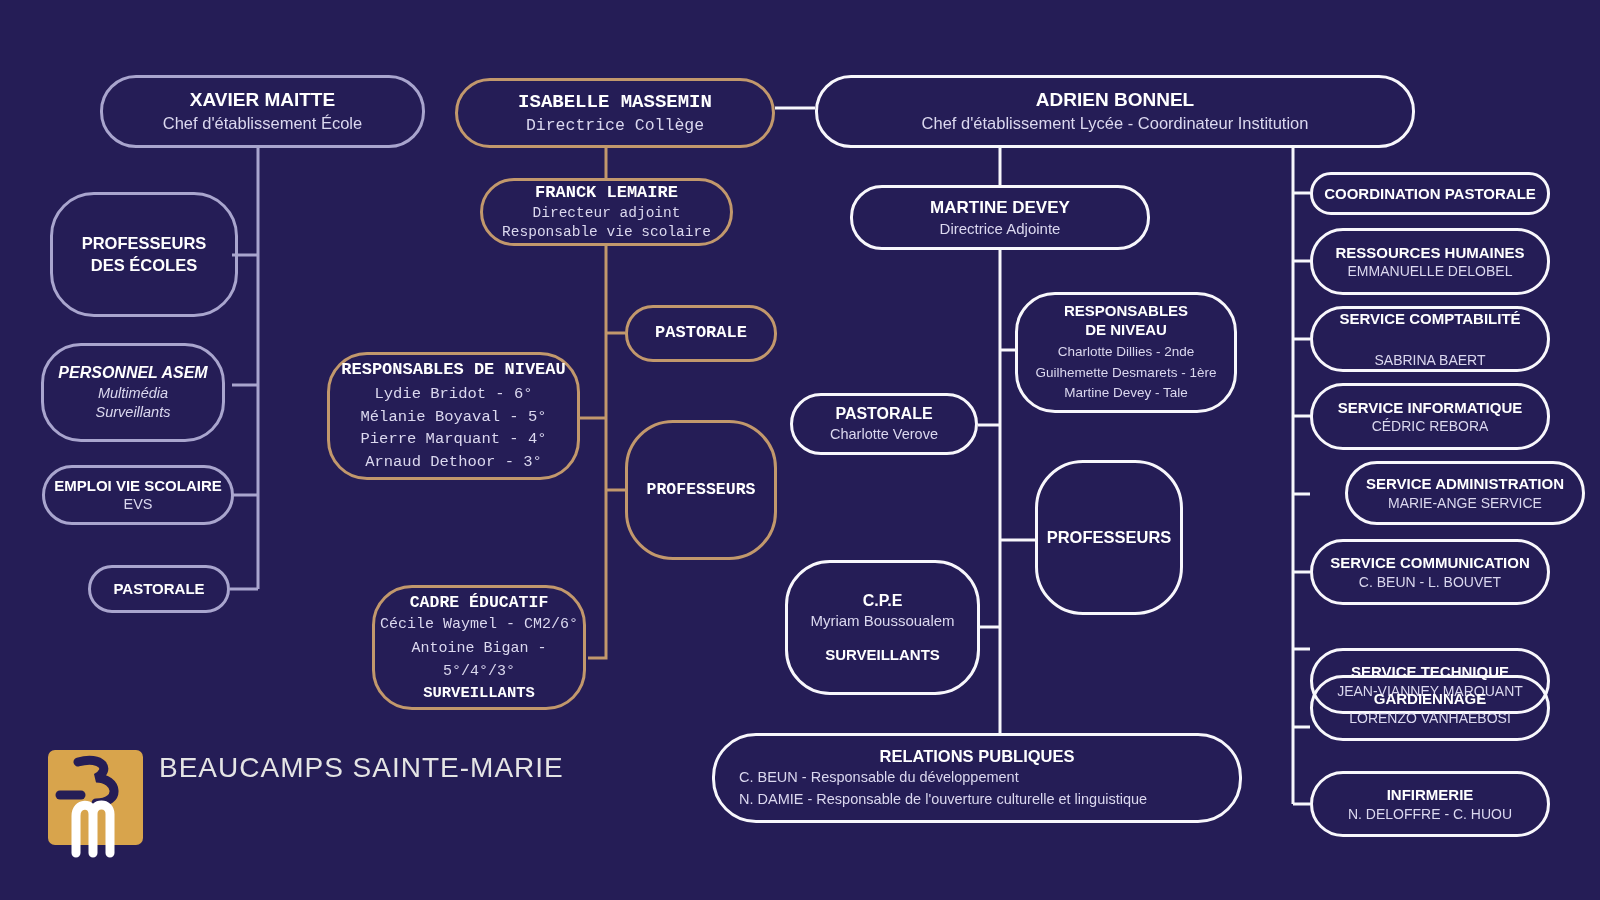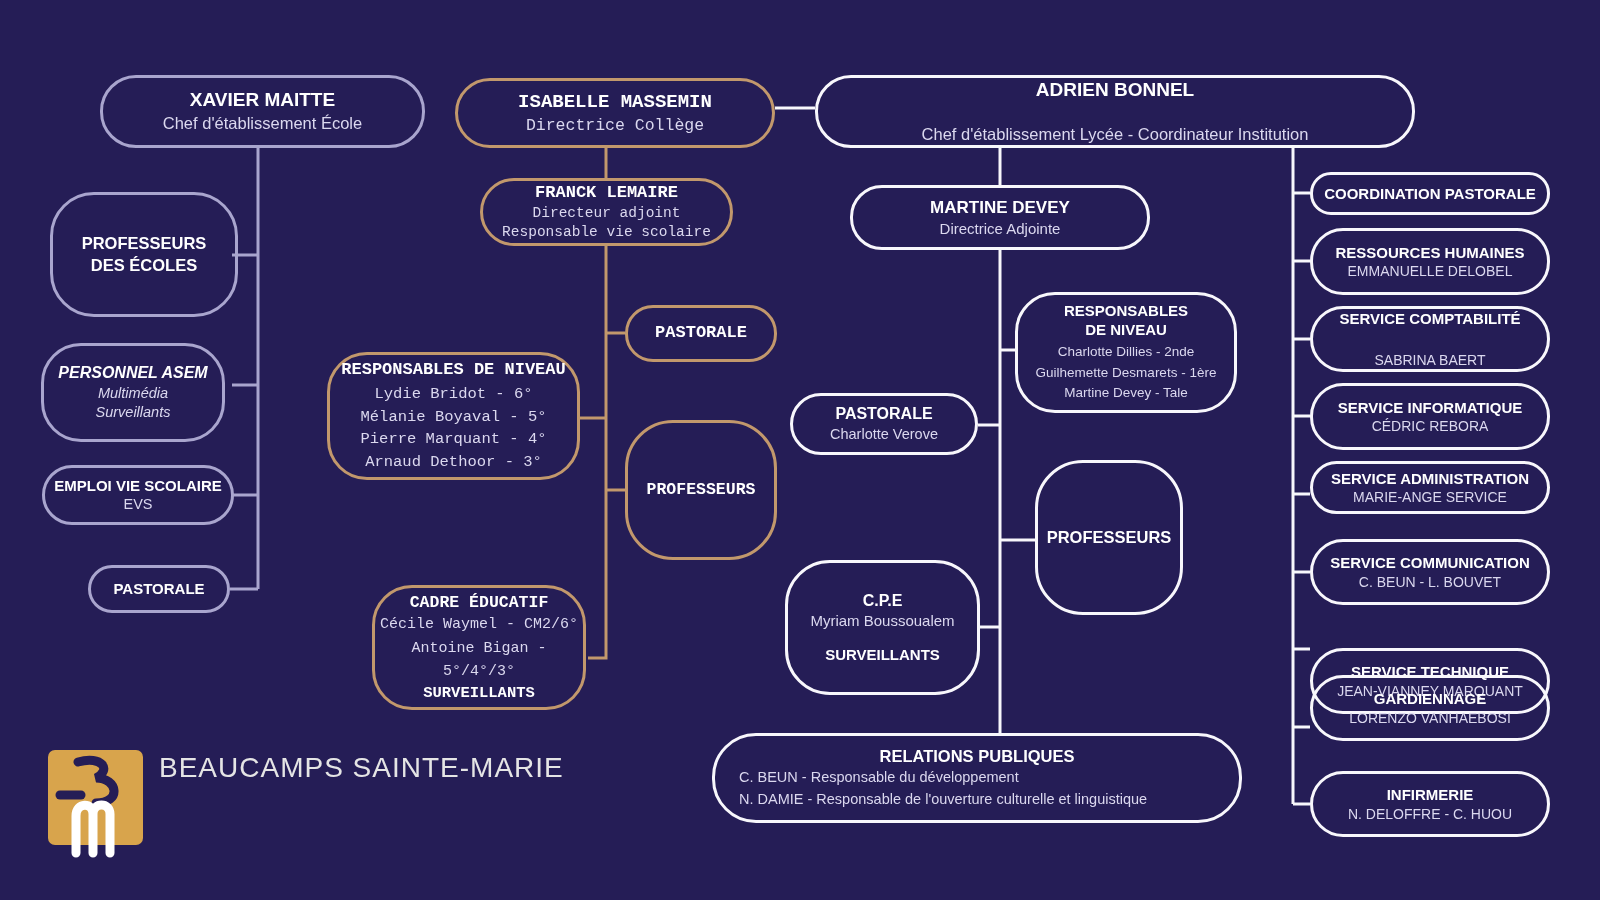--- a/index.html
+++ b/index.html
@@ -56,7 +56,7 @@
     <div class="t" style="font-size:19px">ISABELLE MASSEMIN</div>
     <div class="s" style="font-size:16.5px">Directrice Collège</div>
   </div>
-  <div class="box b-white" style="left:815px;top:75px;width:600px;height:73px;border-radius:36px;justify-content:space-between;">
+  <div class="box b-white" style="left:815px;top:75px;width:600px;height:73px;border-radius:36px;">
     <div class="t" style="font-size:19px">ADRIEN BONNEL</div>
     <div class="s" style="font-size:16.5px">Chef d'établissement Lycée - Coordinateur Institution</div>
   </div>

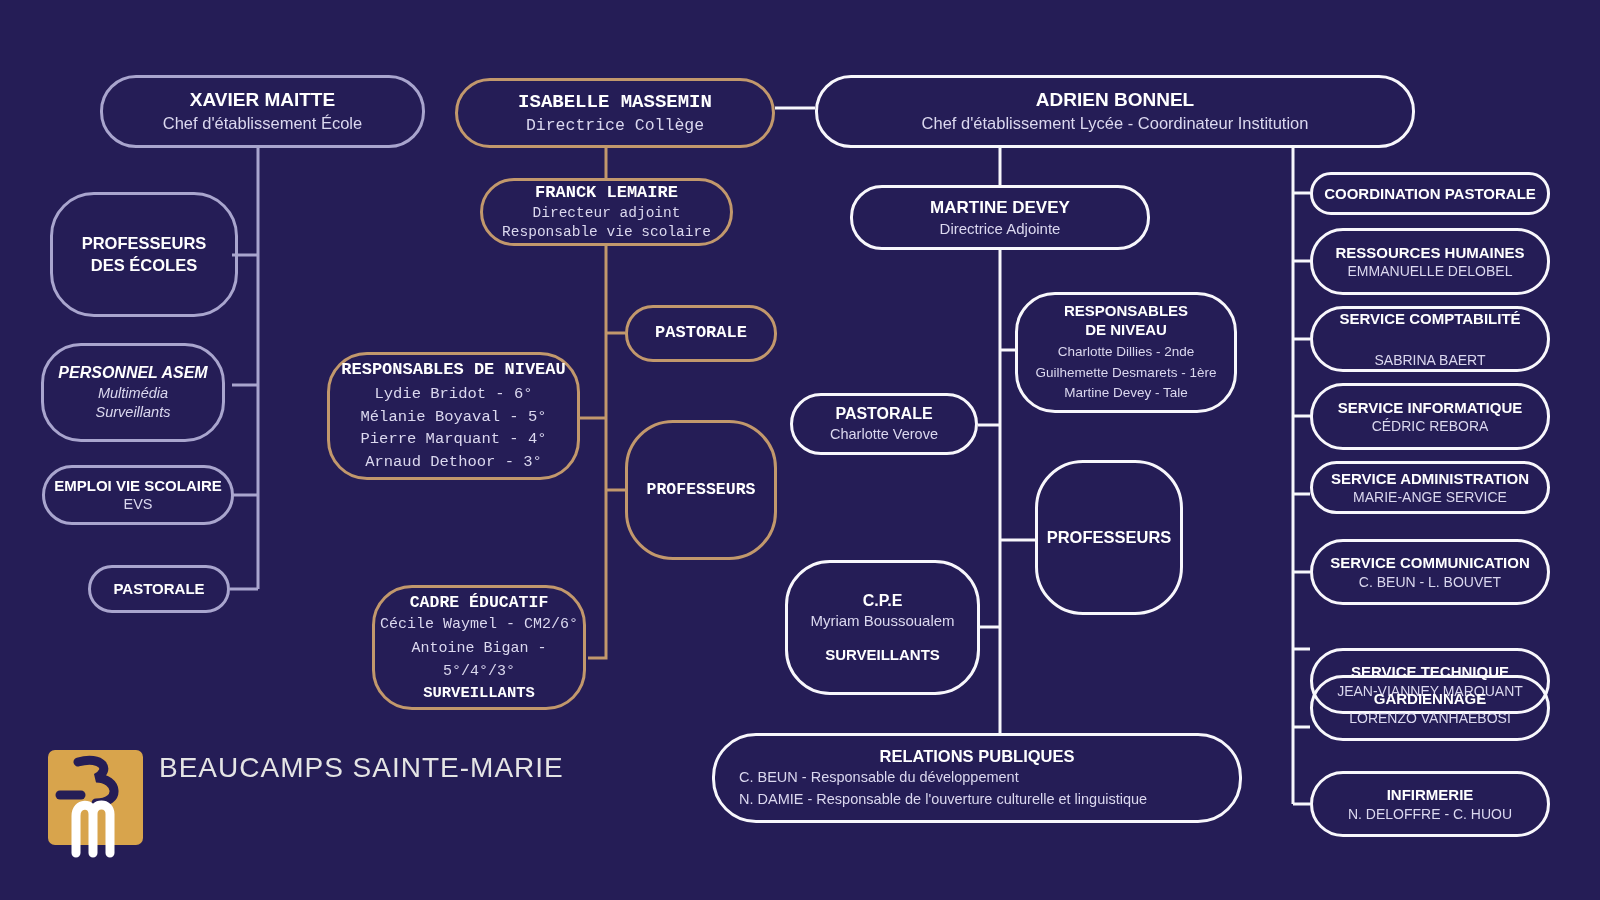--- a/index.html
+++ b/index.html
@@ -148,7 +148,7 @@
     <div class="t" style="font-size:15px">SERVICE INFORMATIQUE</div>
     <div class="s" style="font-size:14px">CÉDRIC REBORA</div>
   </div>
-  <div class="box b-white" style="left:1310px;top:461px;width:240px;height:53px;border-radius:33px;align-items:center;">
+  <div class="box b-white" style="left:1345px;top:461px;width:240px;height:64px;border-radius:33px;align-items:center;">
     <div class="t" style="font-size:15px">SERVICE ADMINISTRATION</div>
     <div class="s" style="font-size:14px">MARIE-ANGE SERVICE</div>
   </div>

